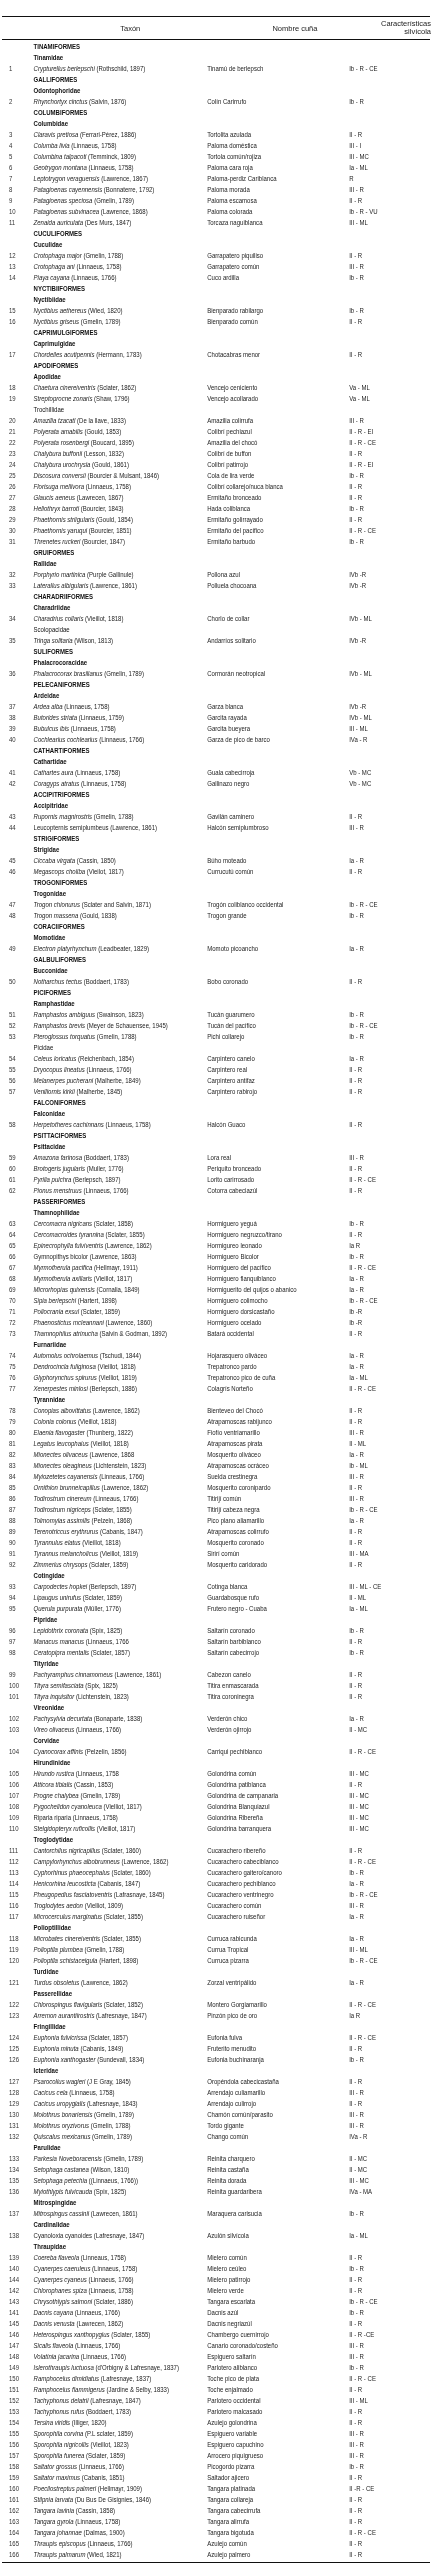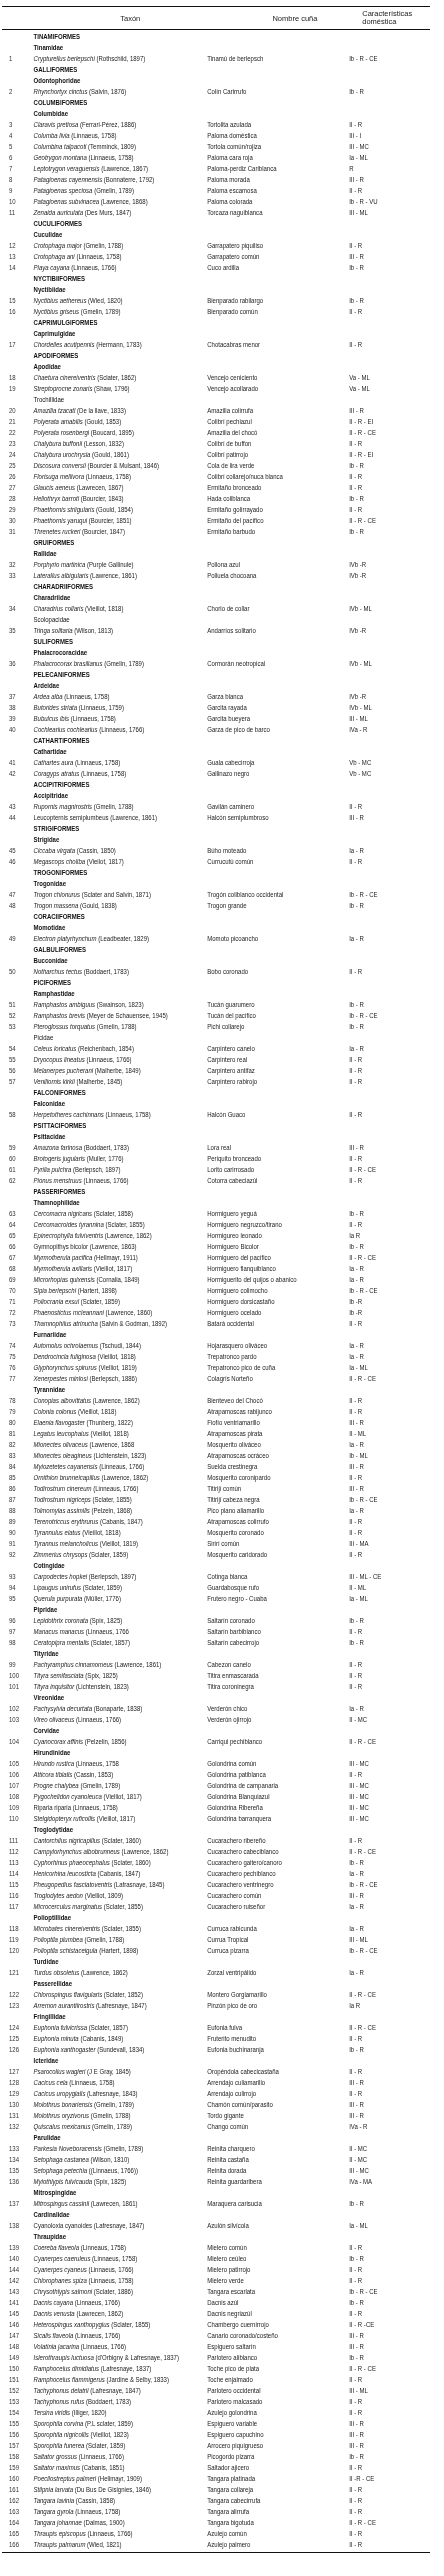--- a/index.html
+++ b/index.html
@@ -4,7 +4,7 @@
 <style>
   html, body { margin: 0; padding: 0; background: #ffffff; }
   body { width: 445px; height: 2576px; overflow: hidden; font-family: "Liberation Sans Narrow", "Liberation Sans", sans-serif; color: #222; }
-  .page { position: relative; width: 431px; padding-top: 6px; }
+  .page { position: relative; width: 431px; padding-top: 16px; }
   .rule-top { border-top: 0.9px solid #111; margin: 0 1.2px 0 2.3px; }
   .rule-head { border-top: 0.8px solid #111; margin: 0 1.2px 0 2.3px; }
   .rule-bottom { border-top: 0.8px solid #111; margin: 0 1.2px 0 2.3px; }

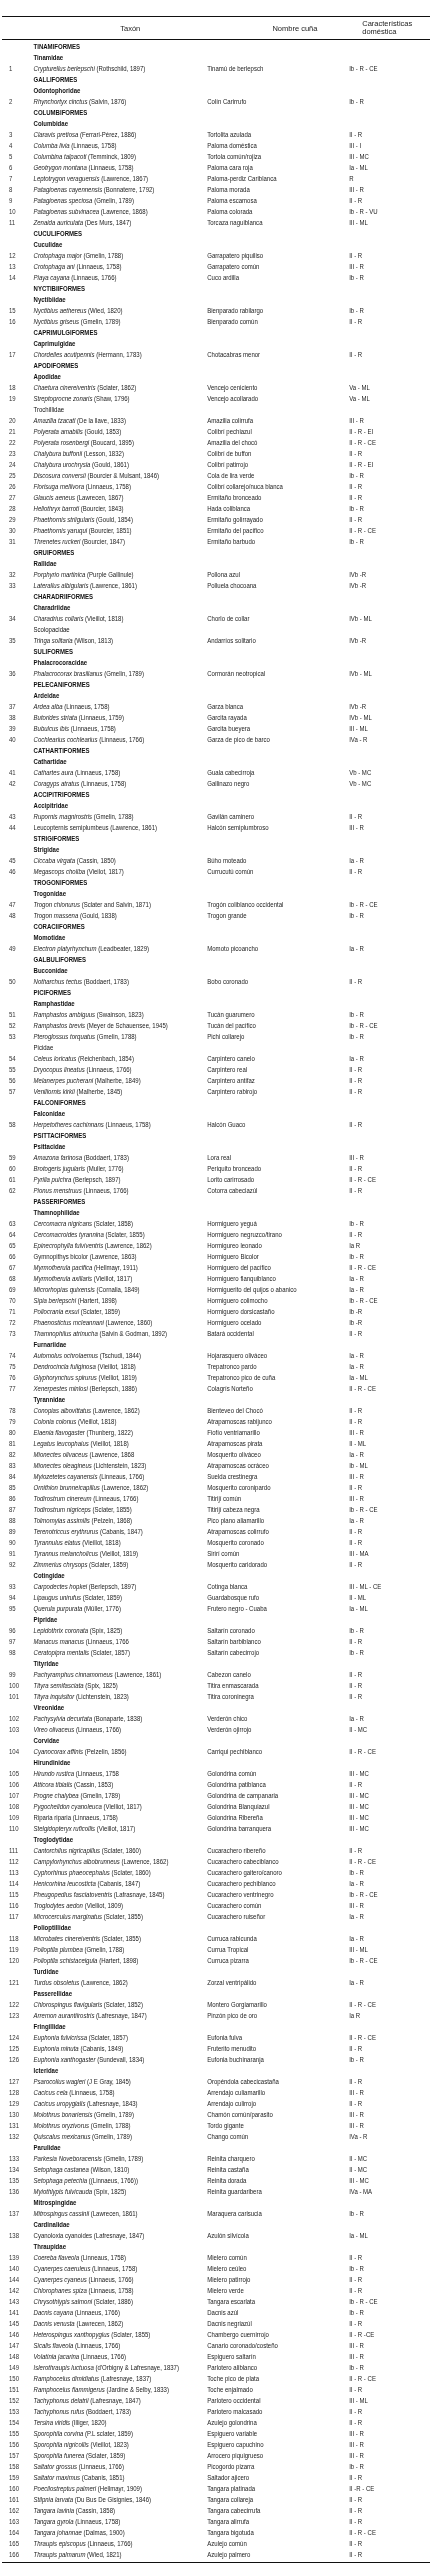--- a/index.html
+++ b/index.html
@@ -12,7 +12,7 @@
   .thead .c-num { width: 34px; }
   .thead .c-tax { width: 201px; text-align: center; }
   .thead .c-com { width: 139px; text-align: center; }
-  .thead .c-eco { width: 71px; text-align: left; line-height: 8px; }
+  .thead .c-eco { width: 71px; text-align: right; line-height: 8px; }
   .tbody { padding: 1.2px 0 2.3px 0; }
   .row { display: flex; height: 11px; align-items: center; font-size: 7px; white-space: nowrap; transform: scaleX(0.86); transform-origin: left center; width: 517px; }
   .row .n { width: 39px; padding-left: 10.4px; box-sizing: border-box; color: #333; }

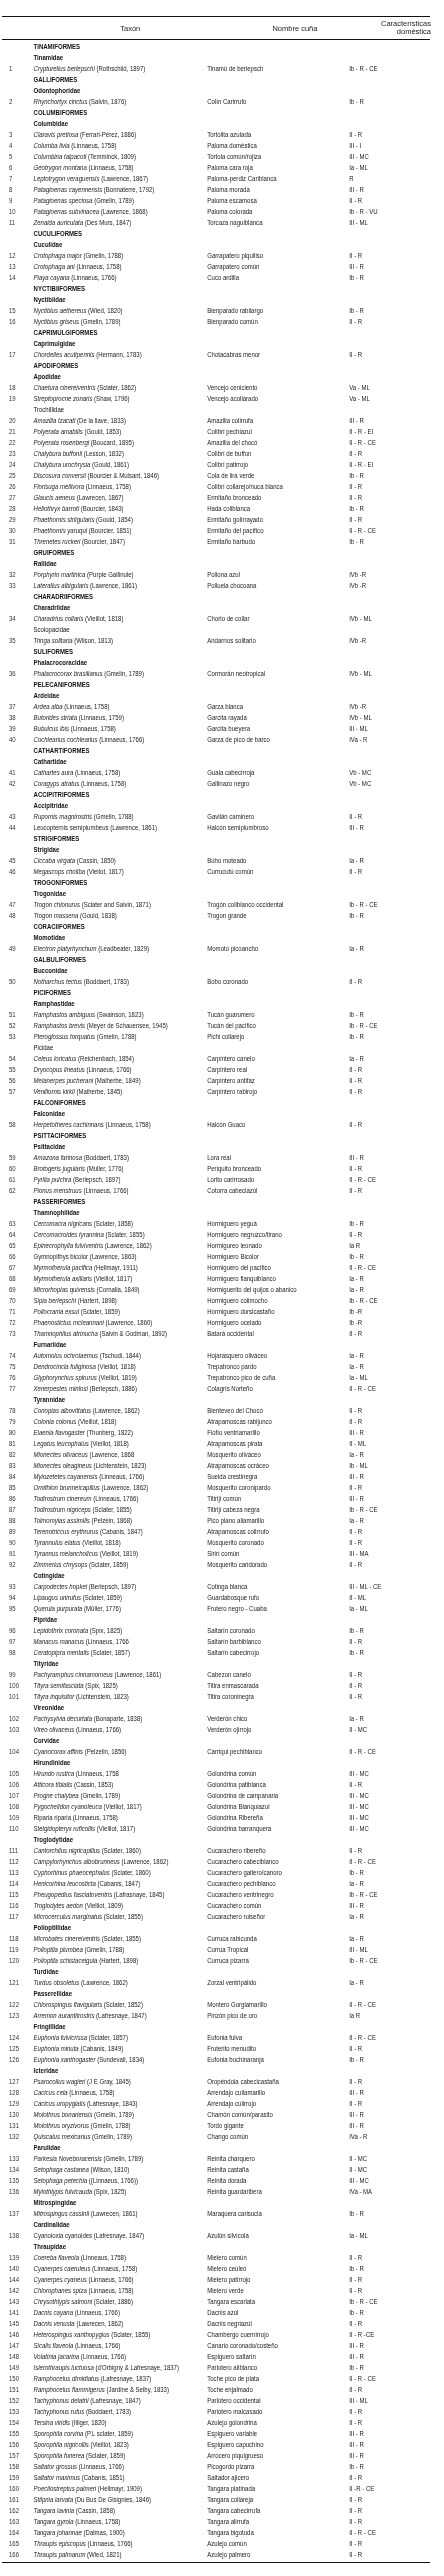--- a/index.html
+++ b/index.html
@@ -36,7 +36,7 @@
     <div class="c-com">Nombre cuña</div>
     <div class="c-eco">
       <div>Características</div>
-      <div>doméstica</div>
+      <div>silvícola</div>
     </div>
   </div>
   <div class="rule-head"></div>

